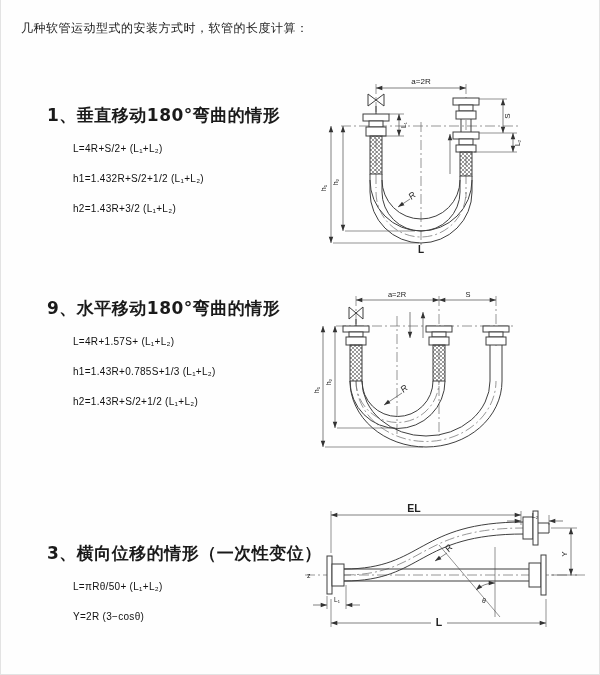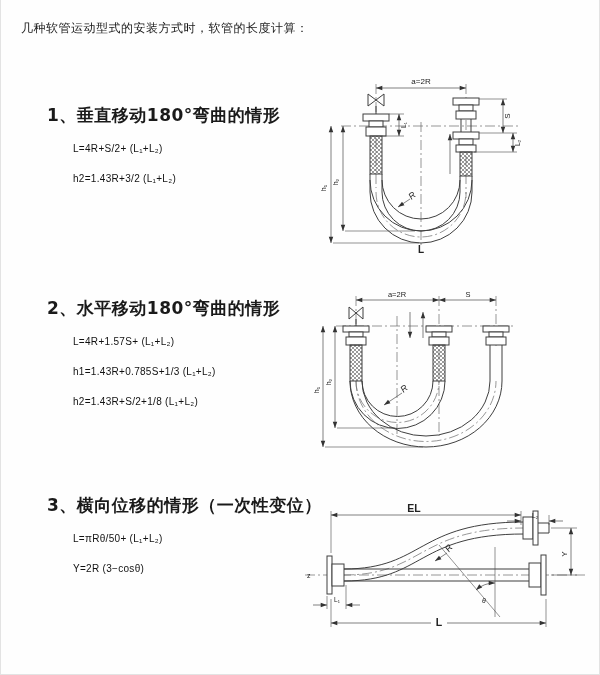--- a/index.html
+++ b/index.html
@@ -40,6 +40,7 @@
     <div class="heading">1、垂直移动180°弯曲的情形</div>
     <div class="formulas">
       <div class="formula">L=4R+S/2+ (L₁+L₂)</div>
+      <div class="formula">h1=1.432R+S/2+1/2 (L₁+L₂)</div>
       <div class="formula">h2=1.43R+3/2 (L₁+L₂)</div>
     </div>
   </div>

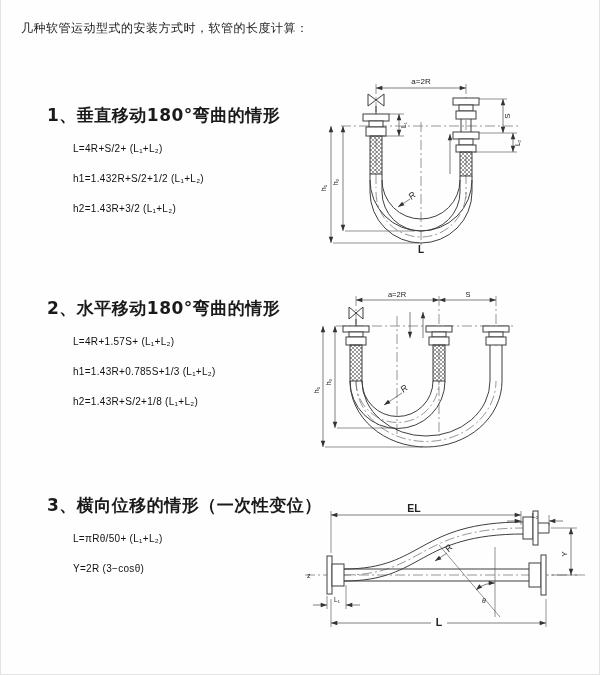--- a/index.html
+++ b/index.html
@@ -46,7 +46,7 @@
   </div>
 
   <div class="sec" style="top:297px">
-    <div class="heading">2、水平移动180°弯曲的情形</div>
+    <div class="heading">9、水平移动180°弯曲的情形</div>
     <div class="formulas">
       <div class="formula">L=4R+1.57S+ (L₁+L₂)</div>
       <div class="formula">h1=1.43R+0.785S+1/3 (L₁+L₂)</div>

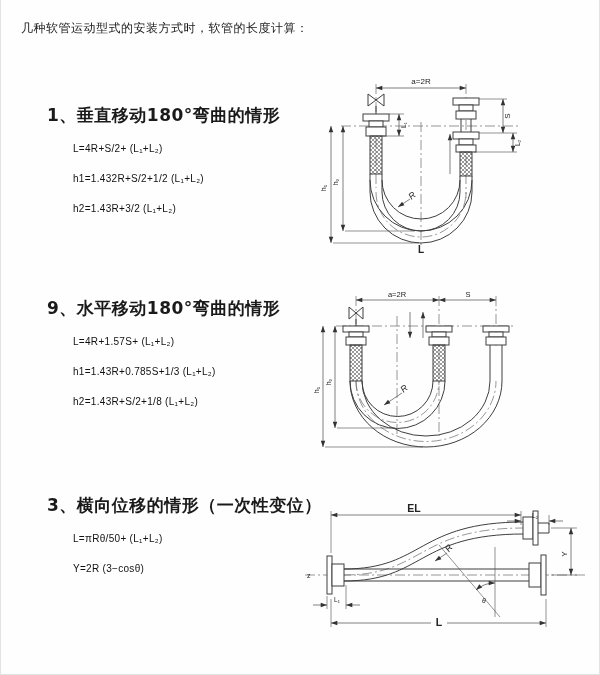--- a/index.html
+++ b/index.html
@@ -50,7 +50,7 @@
     <div class="formulas">
       <div class="formula">L=4R+1.57S+ (L₁+L₂)</div>
       <div class="formula">h1=1.43R+0.785S+1/3 (L₁+L₂)</div>
-      <div class="formula">h2=1.43R+S/2+1/8 (L₁+L₂)</div>
+      <div class="formula">h2=1.43R+S/2+1/2 (L₁+L₂)</div>
     </div>
   </div>
 

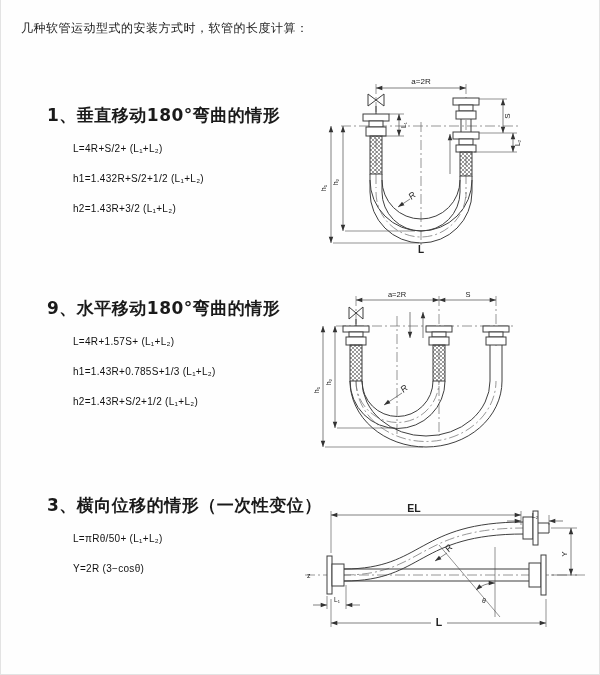--- a/index.html
+++ b/index.html
@@ -54,7 +54,7 @@
     </div>
   </div>
 
-  <div class="sec" style="top:494px">
+  <div class="sec" style="top:542px">
     <div class="heading">3、横向位移的情形（一次性变位）</div>
     <div class="formulas">
       <div class="formula">L=πRθ/50+ (L₁+L₂)</div>

